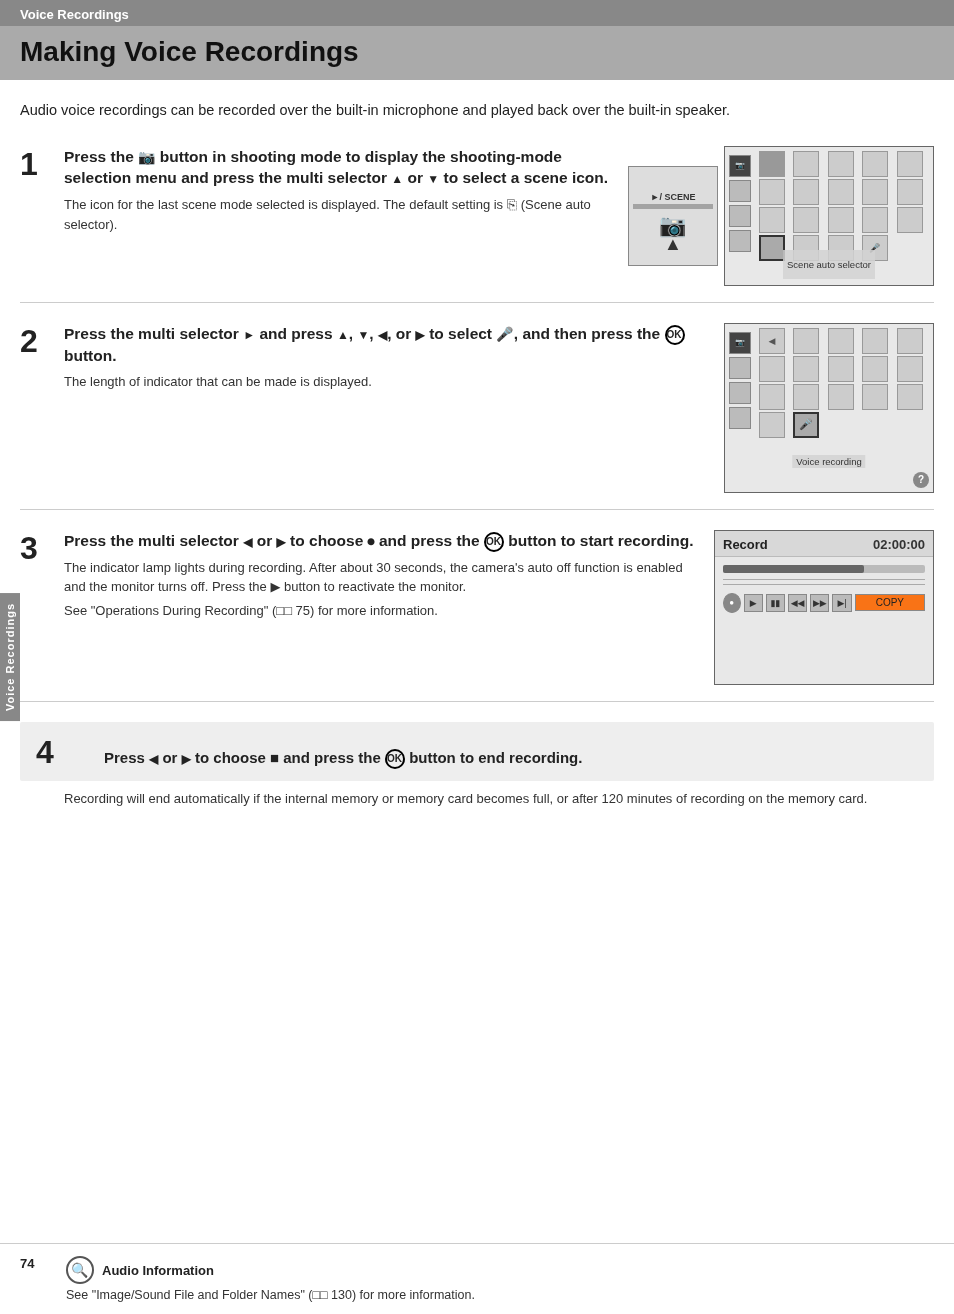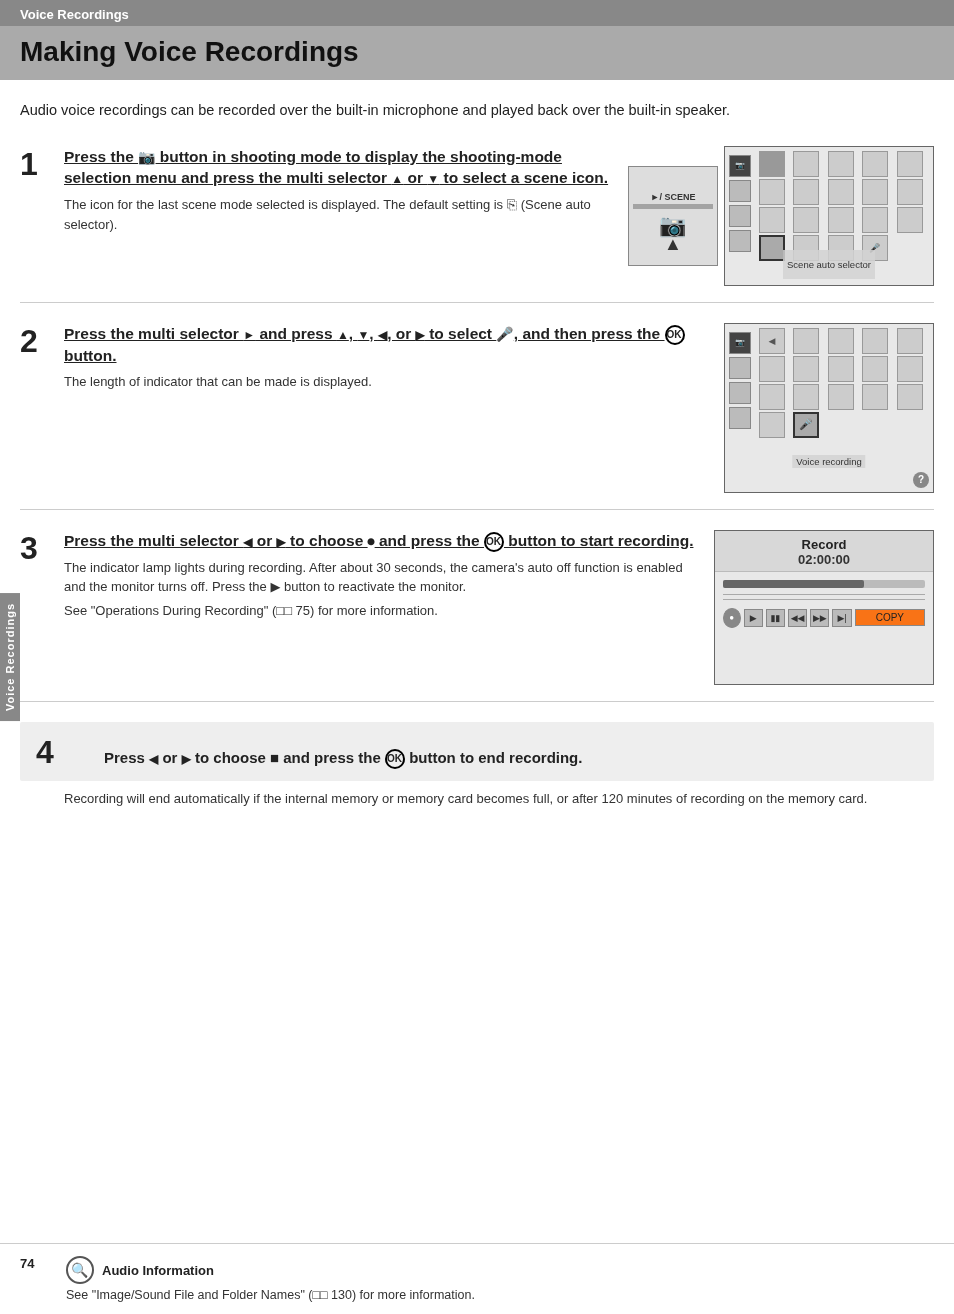--- a/index.html
+++ b/index.html
@@ -72,7 +72,6 @@
       font-weight: bold;
       line-height: 1.4;
       margin-bottom: 6px;
-      text-decoration: underline;
     }
     .step-desc {
       font-size: 13px;

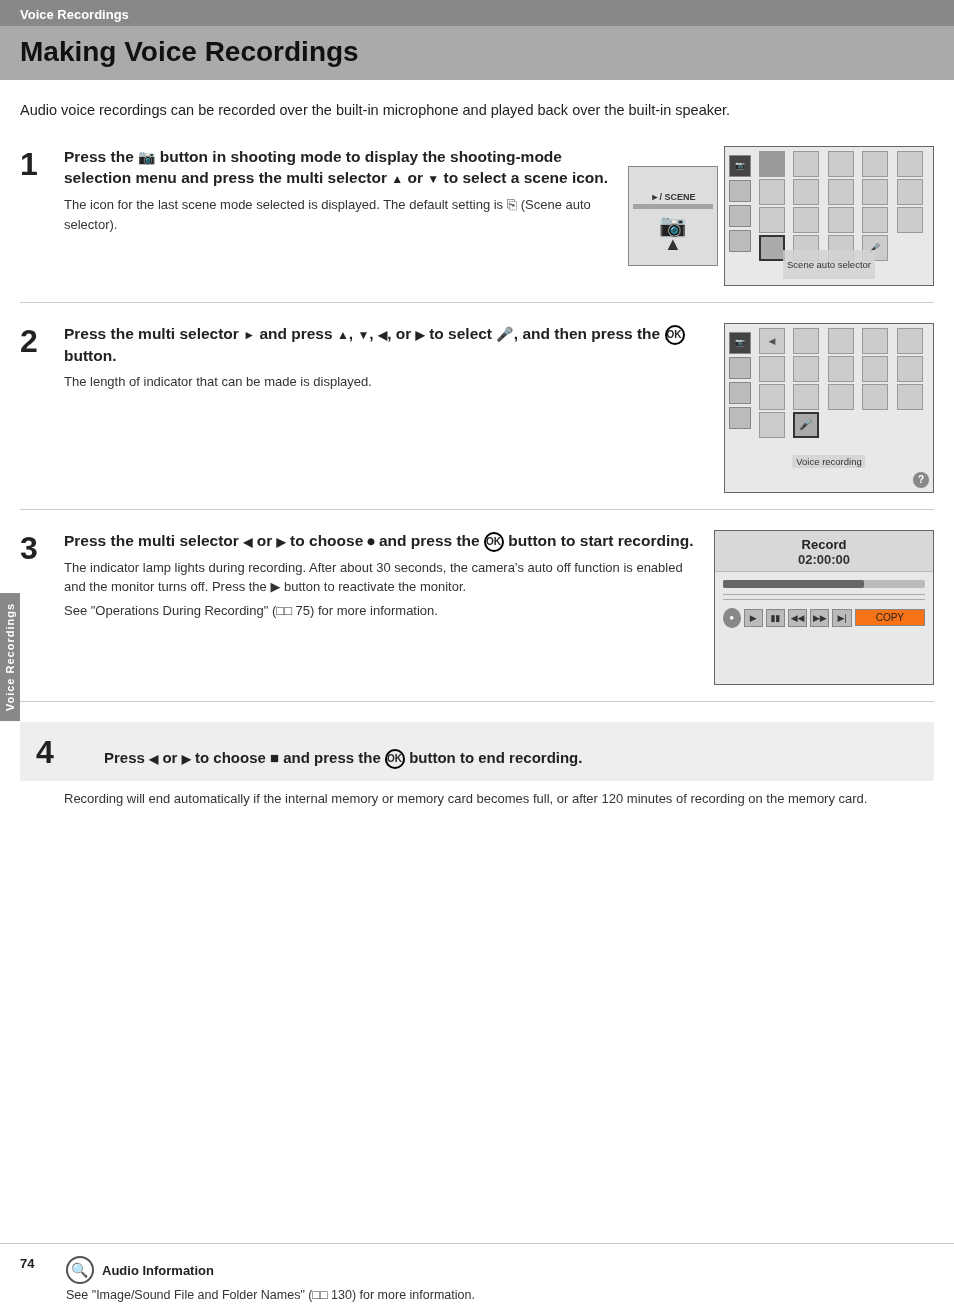--- a/index.html
+++ b/index.html
@@ -152,7 +152,6 @@
       color: #222;
       background: #d8d8d8;
       border-bottom: 1px solid #bbb;
-      flex-direction: column;
     }
     .record-time {
       font-size: 13px;

